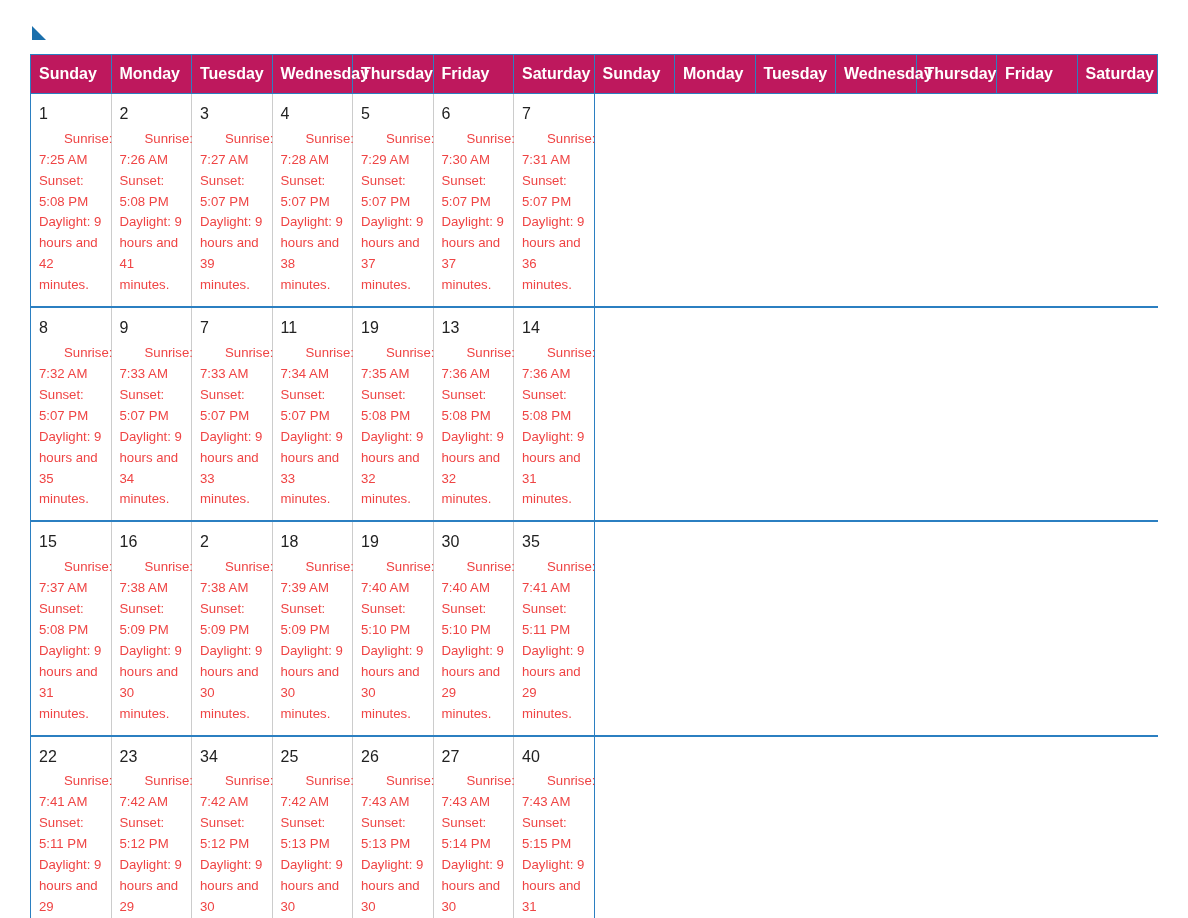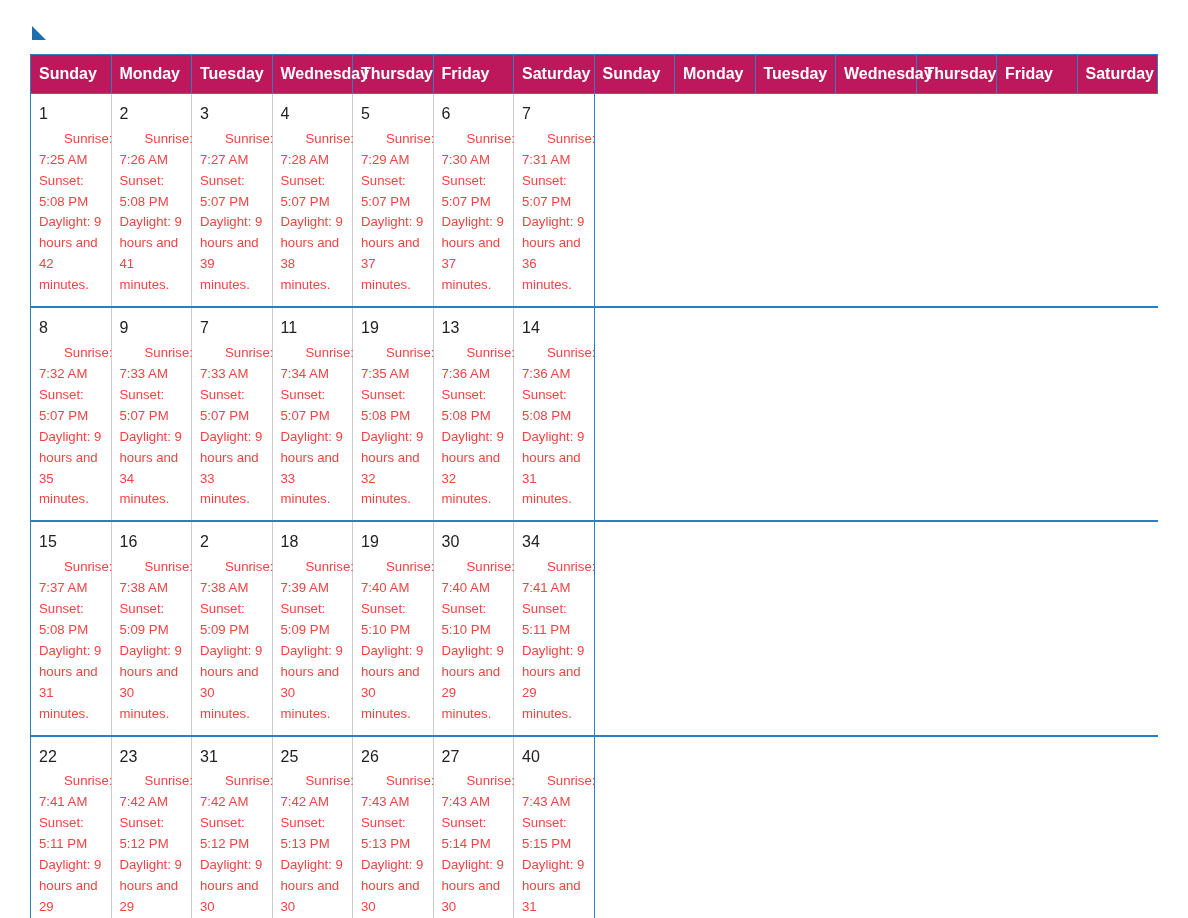--- a/index.html
+++ b/index.html
@@ -173,7 +173,7 @@
         <td><span class="day-num">18</span><span class="day-info">Sunrise: 7:39 AM<br>Sunset: 5:09 PM<br>Daylight: 9 hours and 30 minutes.</span></td>
         <td><span class="day-num">19</span><span class="day-info">Sunrise: 7:40 AM<br>Sunset: 5:10 PM<br>Daylight: 9 hours and 30 minutes.</span></td>
         <td><span class="day-num">30</span><span class="day-info">Sunrise: 7:40 AM<br>Sunset: 5:10 PM<br>Daylight: 9 hours and 29 minutes.</span></td>
-        <td><span class="day-num">34</span><span class="day-info">Sunrise: 7:41 AM<br>Sunset: 5:11 PM<br>Daylight: 9 hours and 29 minutes.</span></td>
+        <td><span class="day-num">35</span><span class="day-info">Sunrise: 7:41 AM<br>Sunset: 5:11 PM<br>Daylight: 9 hours and 29 minutes.</span></td>
       </tr>
       <tr>
         <td><span class="day-num">22</span><span class="day-info">Sunrise: 7:41 AM<br>Sunset: 5:11 PM<br>Daylight: 9 hours and 29 minutes.</span></td>

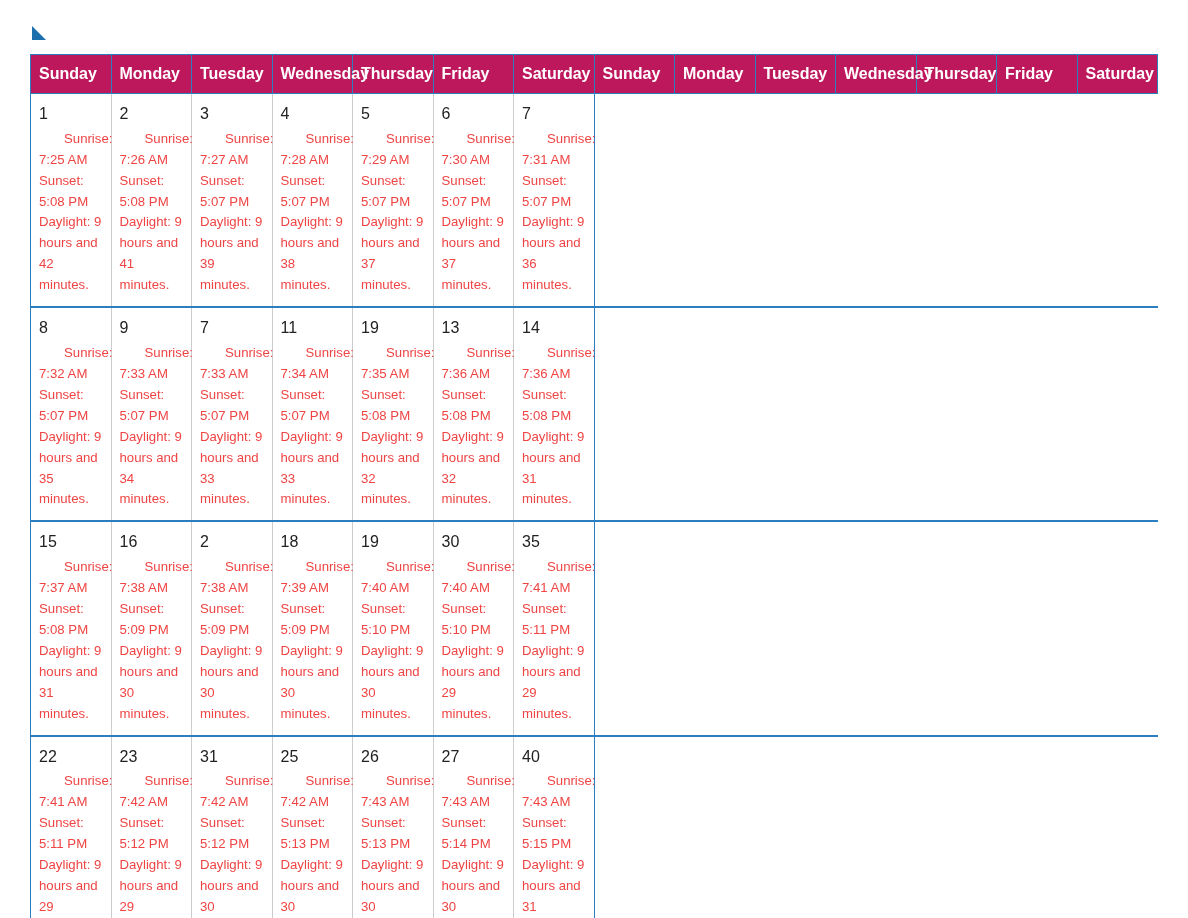--- a/index.html
+++ b/index.html
@@ -178,7 +178,7 @@
       <tr>
         <td><span class="day-num">22</span><span class="day-info">Sunrise: 7:41 AM<br>Sunset: 5:11 PM<br>Daylight: 9 hours and 29 minutes.</span></td>
         <td><span class="day-num">23</span><span class="day-info">Sunrise: 7:42 AM<br>Sunset: 5:12 PM<br>Daylight: 9 hours and 29 minutes.</span></td>
-        <td><span class="day-num">31</span><span class="day-info">Sunrise: 7:42 AM<br>Sunset: 5:12 PM<br>Daylight: 9 hours and 30 minutes.</span></td>
+        <td><span class="day-num">34</span><span class="day-info">Sunrise: 7:42 AM<br>Sunset: 5:12 PM<br>Daylight: 9 hours and 30 minutes.</span></td>
         <td><span class="day-num">25</span><span class="day-info">Sunrise: 7:42 AM<br>Sunset: 5:13 PM<br>Daylight: 9 hours and 30 minutes.</span></td>
         <td><span class="day-num">26</span><span class="day-info">Sunrise: 7:43 AM<br>Sunset: 5:13 PM<br>Daylight: 9 hours and 30 minutes.</span></td>
         <td><span class="day-num">27</span><span class="day-info">Sunrise: 7:43 AM<br>Sunset: 5:14 PM<br>Daylight: 9 hours and 30 minutes.</span></td>

